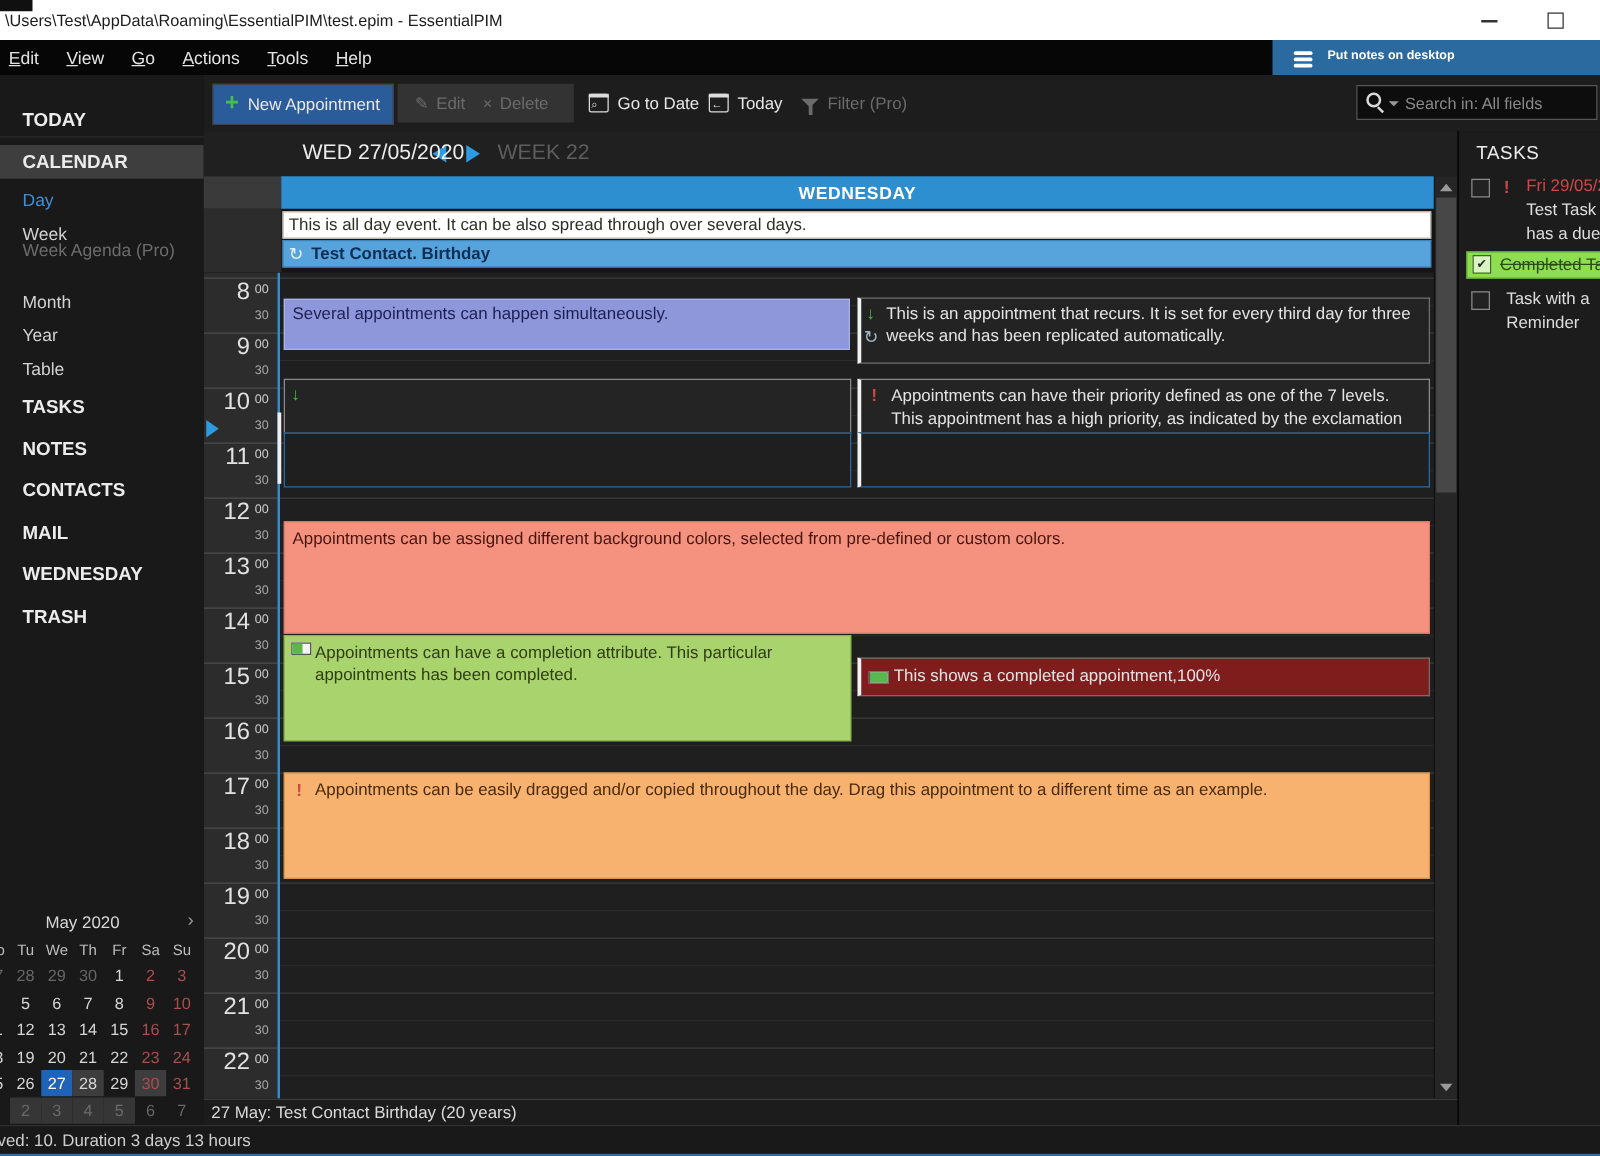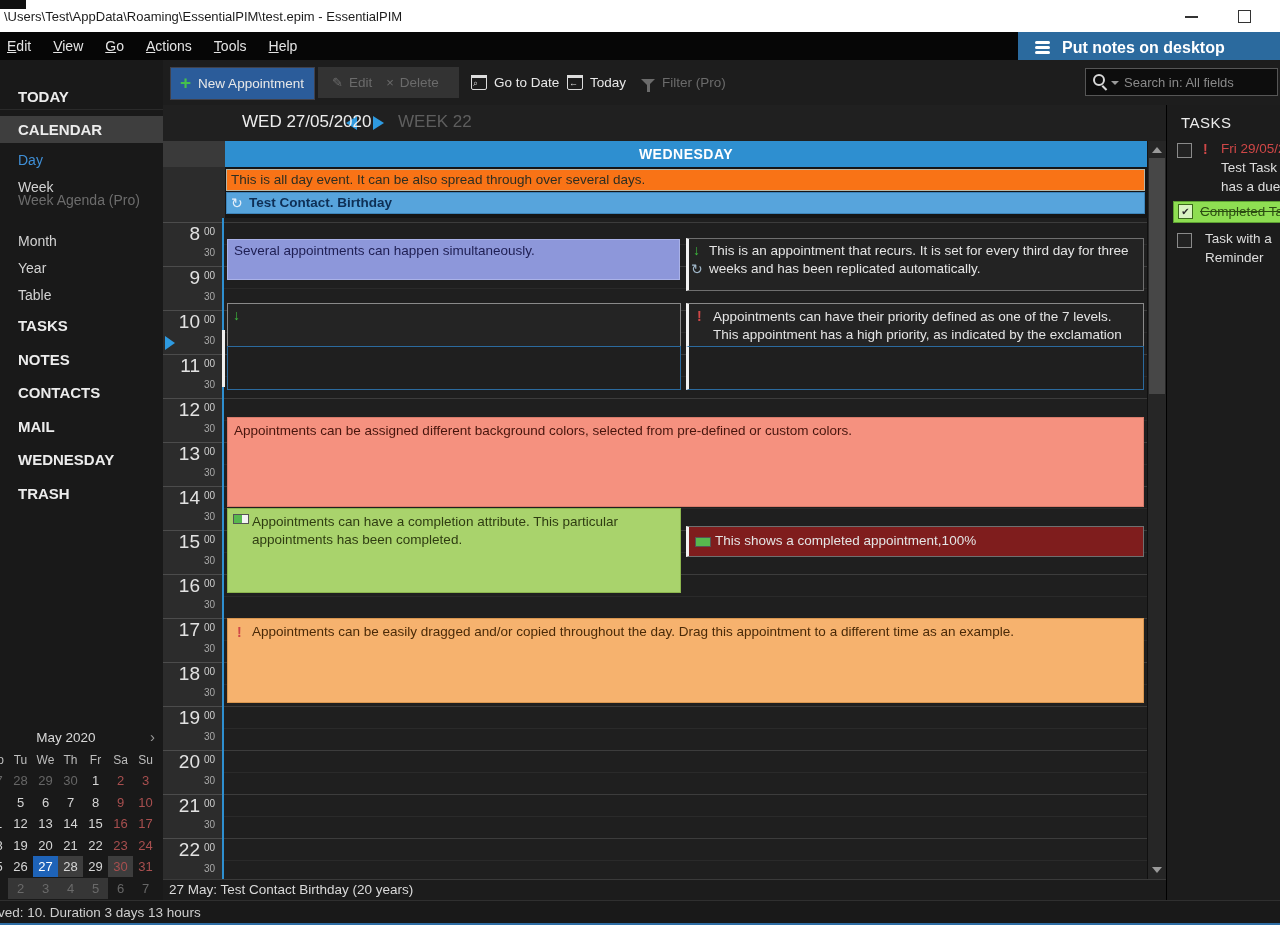--- a/index.html
+++ b/index.html
@@ -24,7 +24,7 @@
   #banner-icon{position:absolute;left:17px;top:8px;width:15px;height:15px;}
   #banner-icon i{position:absolute;left:0;width:15px;height:2.5px;background:#fff;border-radius:2px;display:block;}
   #banner-icon i:nth-child(1){top:1px;}#banner-icon i:nth-child(2){top:6px;}#banner-icon i:nth-child(3){top:11px;}
-  #banner-label{position:absolute;left:44px;top:7px;font-size:16px;font-weight:bold;color:#fff;white-space:nowrap;}
+  #banner-label{position:absolute;left:44px;top:7px;font-size:10px;font-weight:bold;color:#fff;white-space:nowrap;}
   
   #toolbar{left:163px;top:60px;width:1117px;height:45px;background:#1d1d1d;}
   #collapse-chevron{left:141px;top:63px;color:#a8a8a8;font-size:15px;}

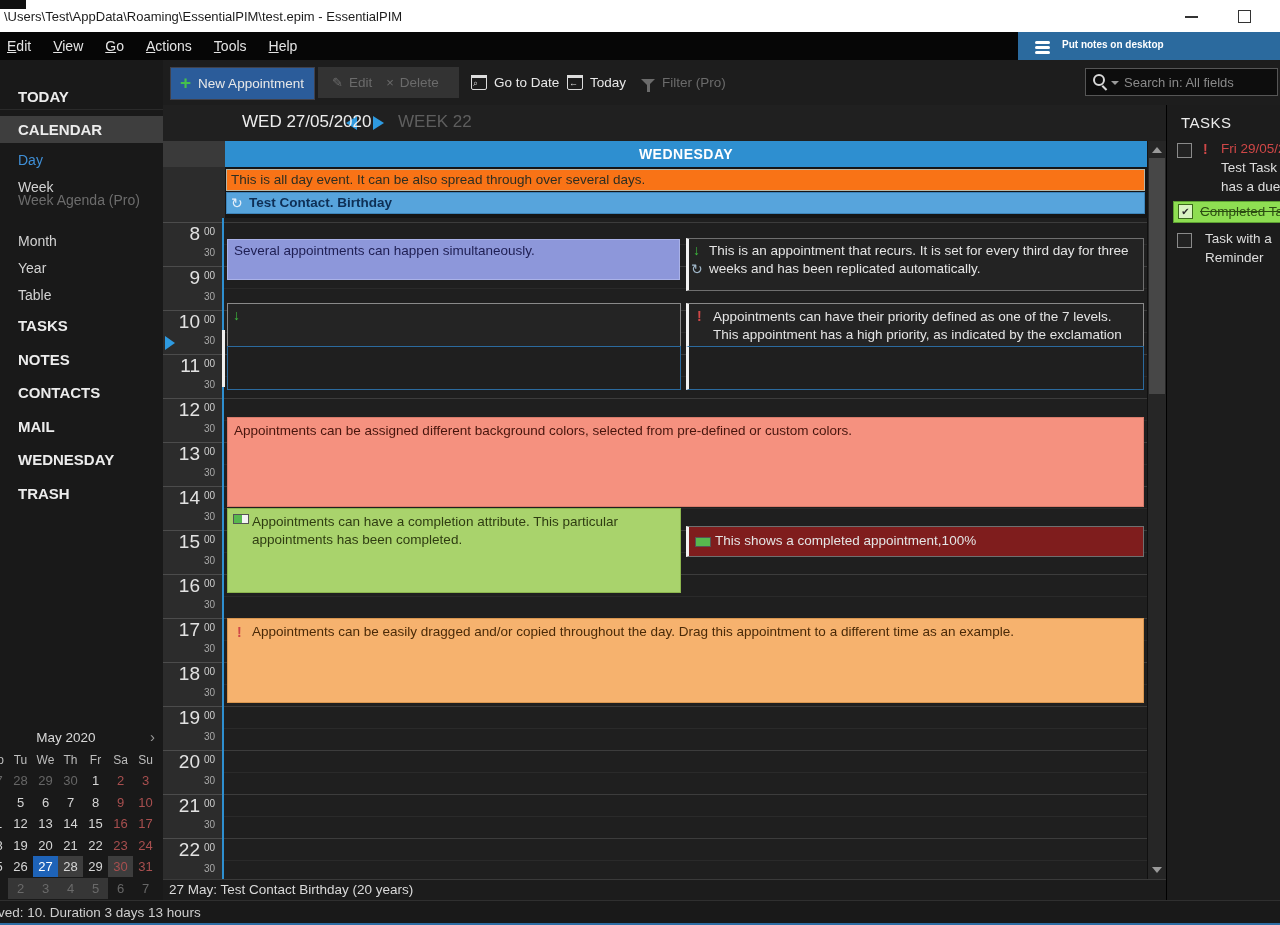--- a/index.html
+++ b/index.html
@@ -96,7 +96,7 @@
   #corner-allday{left:163px;top:167px;width:62px;height:51px;background:#2c2c2c;}
   #day-header{left:225px;top:141px;width:922px;height:26px;background:#2e8fd0;text-align:center;line-height:26px;
       font-size:14px;font-weight:bold;color:#ffffff;letter-spacing:.5px;}
-  #allday-1{left:226px;top:169px;width:919px;height:22px;background:#f97316;border:1px solid #b9b6a6;box-sizing:border-box;
+  #allday-1{left:226px;top:169px;width:919px;height:22px;background:#ffffff;border:1px solid #b9b6a6;box-sizing:border-box;
       font-size:13.5px;color:#2e2e22;line-height:20px;padding-left:4px;white-space:nowrap;overflow:hidden;}
   #allday-2{left:226px;top:192px;width:919px;height:22px;background:#57a4dc;border:1px solid #3d85bb;box-sizing:border-box;
       font-size:13.5px;font-weight:bold;color:#0e2f55;line-height:20px;white-space:nowrap;overflow:hidden;}

